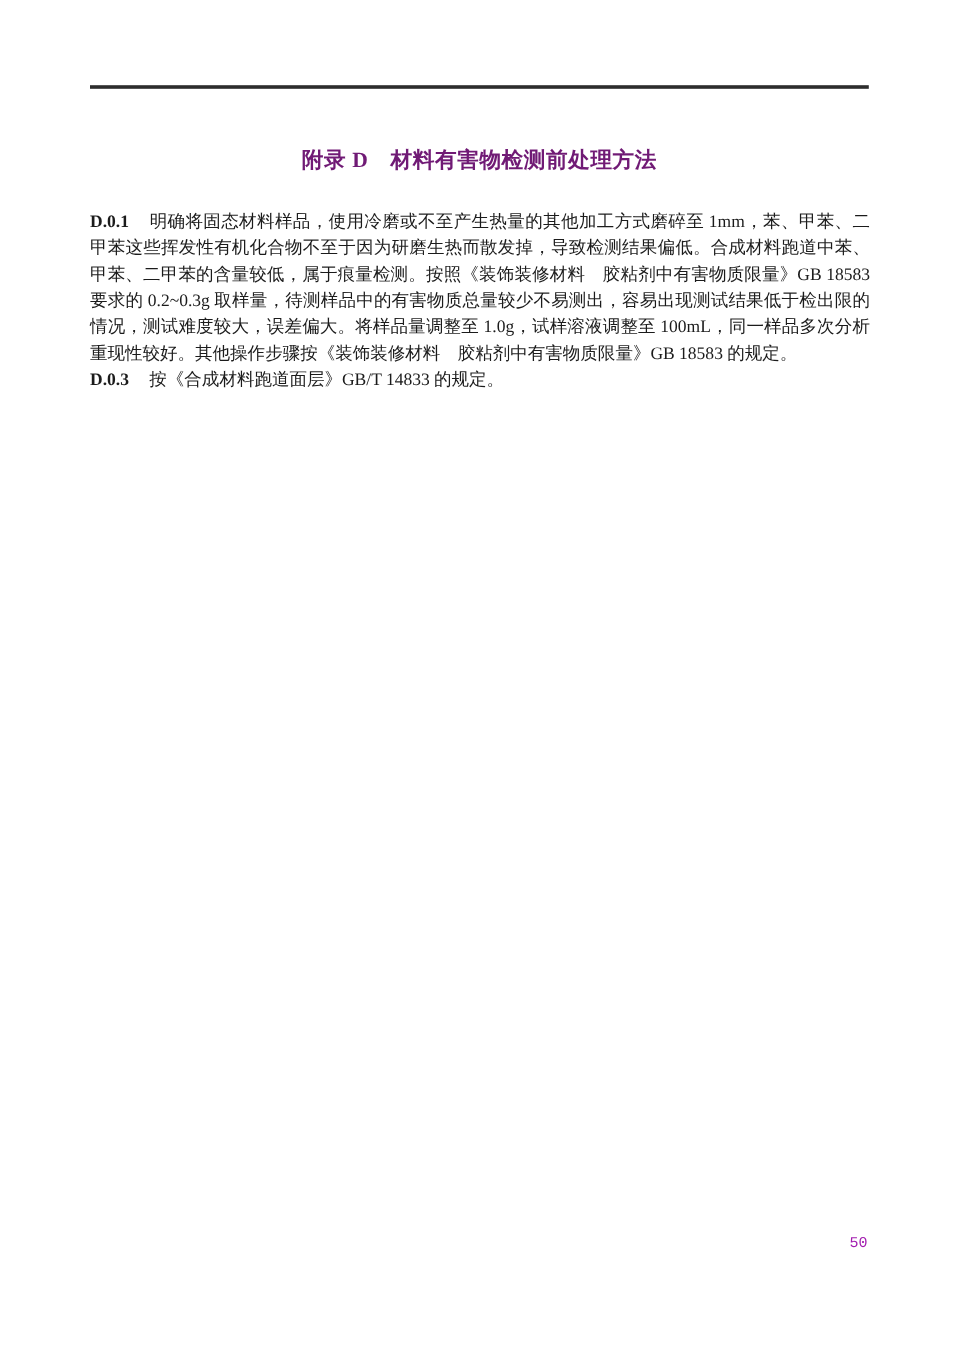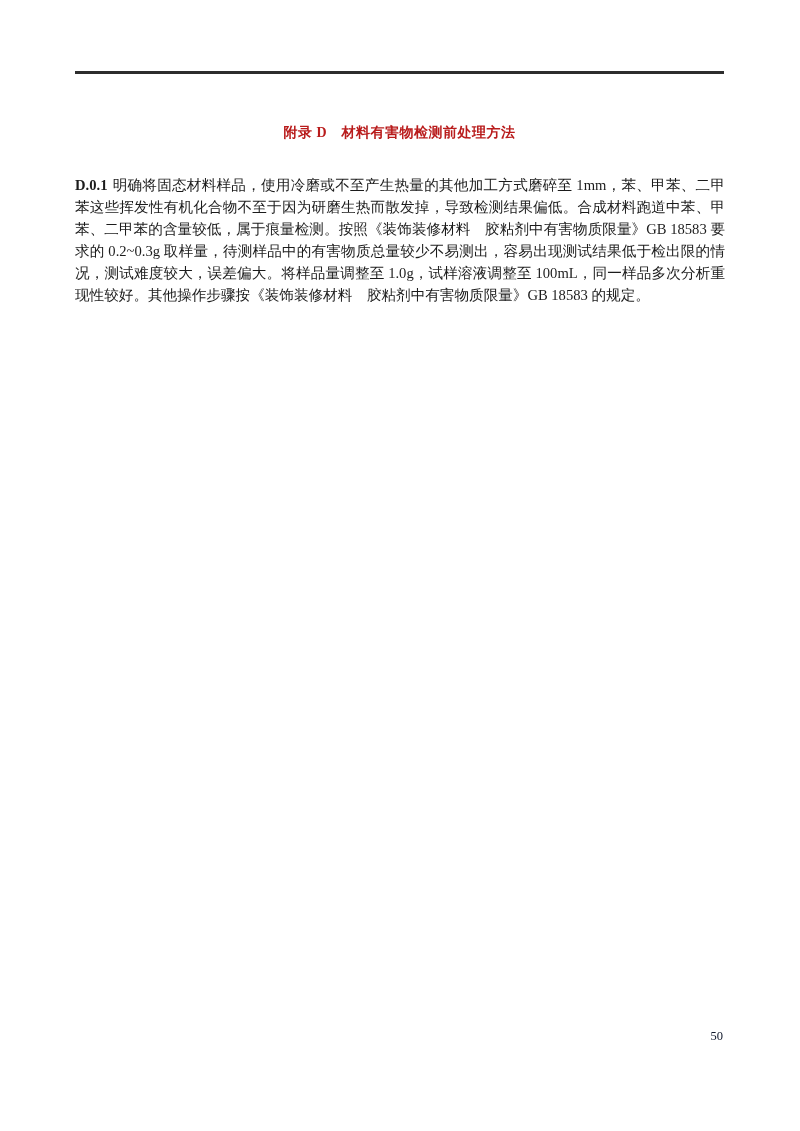--- a/index.html
+++ b/index.html
@@ -31,10 +31,10 @@
     width: 649px;
     margin: 0;
     text-align: center;
-    font-size: 14px;
+    font-size: 18px;
     line-height: 28px;
     font-weight: 700;
-    color: #b91c1c;
+    color: #701a75;
     letter-spacing: 0.5px;
   }
   .doc-body {

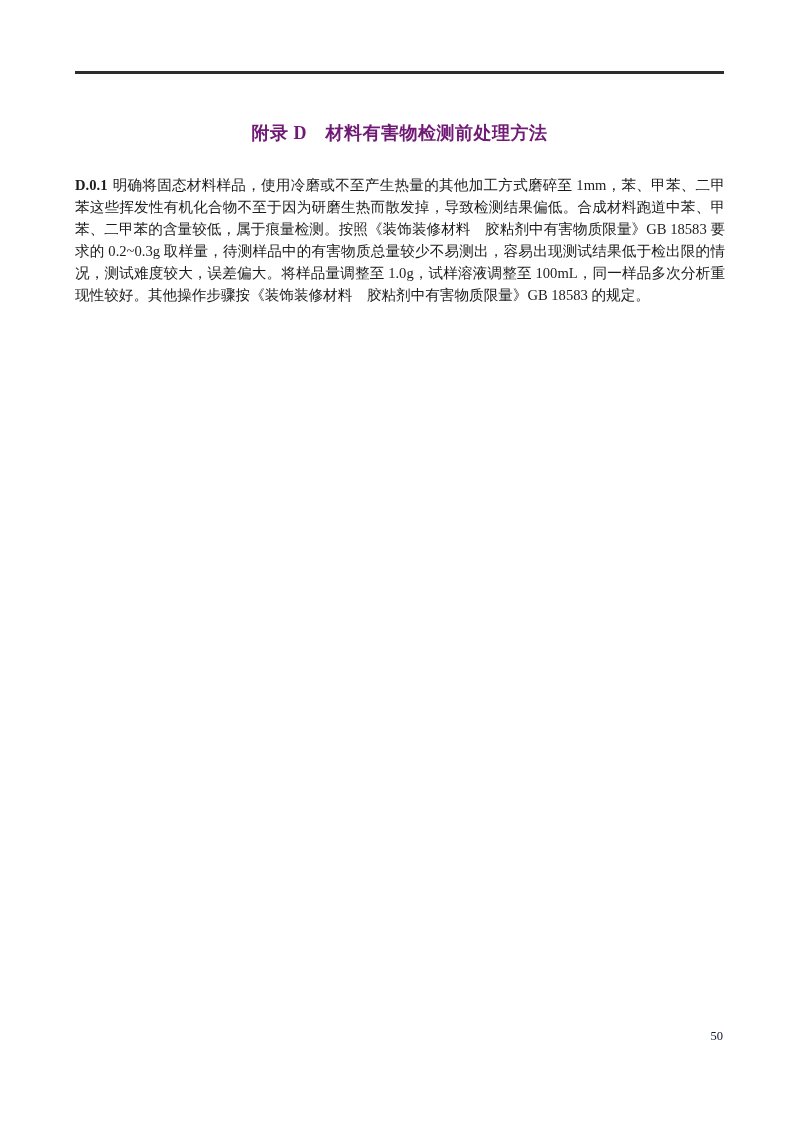--- a/index.html
+++ b/index.html
@@ -52,7 +52,7 @@
   }
   .para-label {
     font-weight: 700;
-    padding-right: 5px;
+    padding-right: 17px;
   }
   .page-number {
     position: absolute;

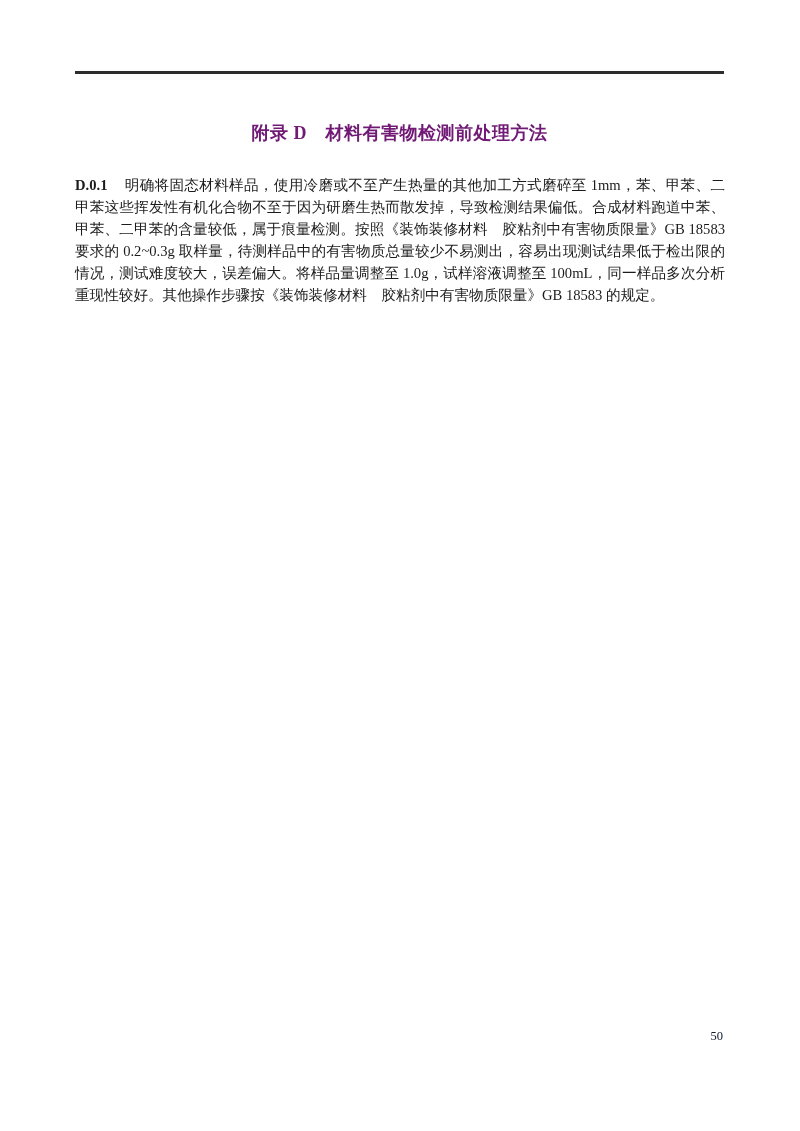--- a/index.html
+++ b/index.html
@@ -79,6 +79,9 @@
     </p>
 
 
+    <p class="para">
+      <span class="para-label">D.0.3</span><span>按《合成材料跑道面层》GB/T 14833 的规定。</span>
+    </p>
 
   </div>
 

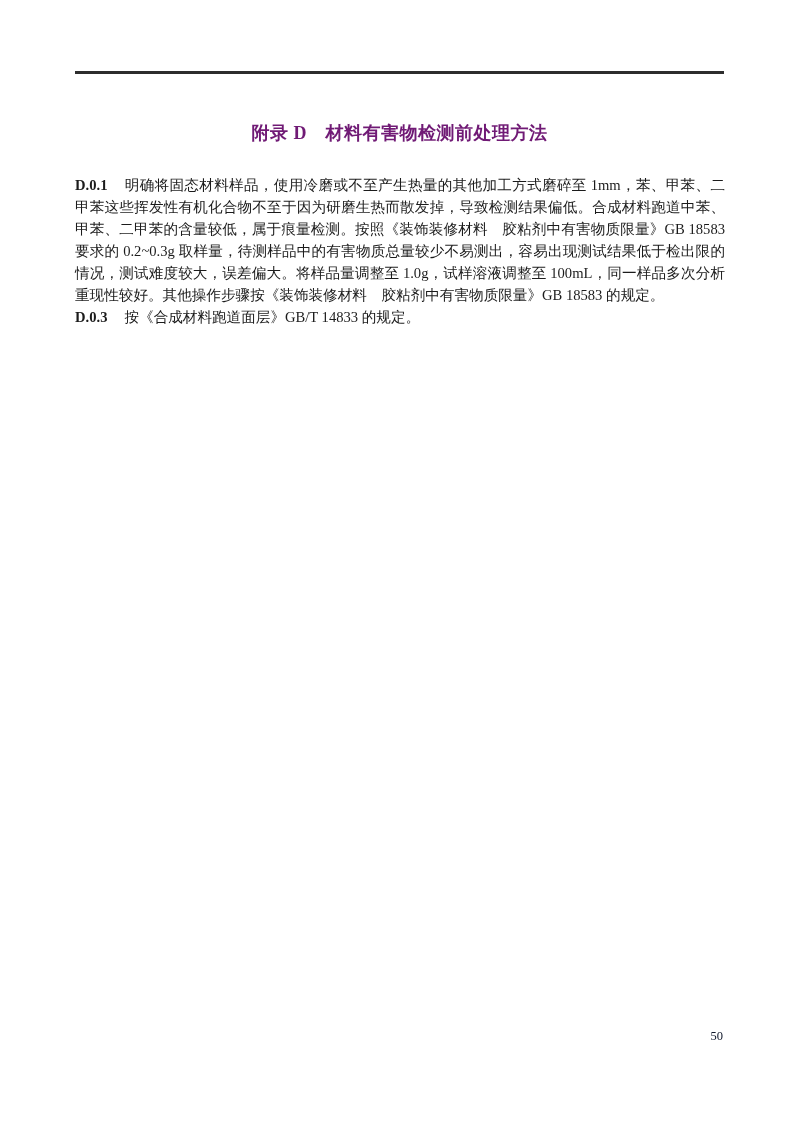--- a/index.html
+++ b/index.html
@@ -60,7 +60,8 @@
     right: 77px;
     font-size: 12.5px;
     line-height: 15px;
-    color: #0f172a;
+    color: #a21caf;
+    font-family: Liberation Mono, monospace;
   }
 </style>
 </head>

